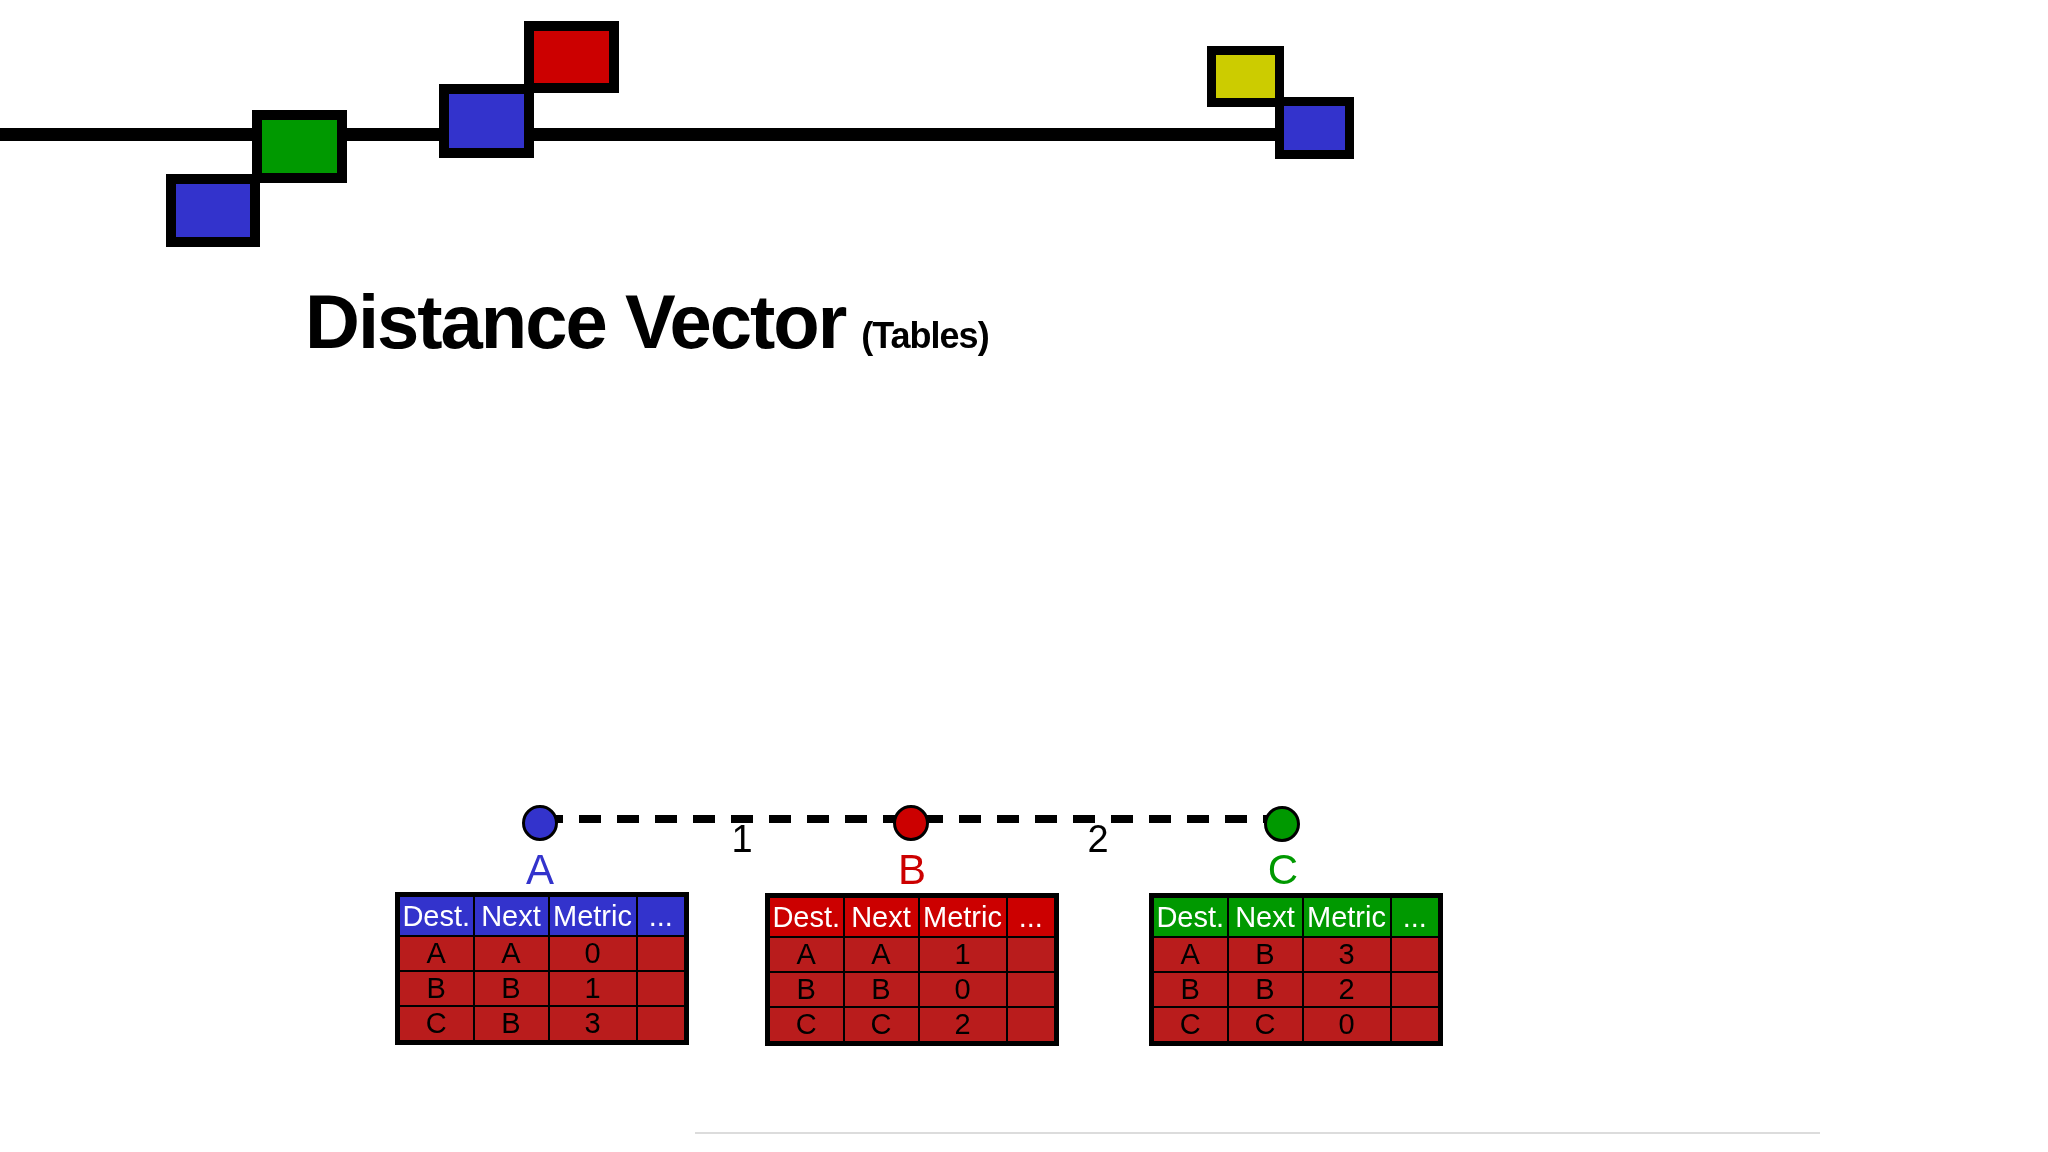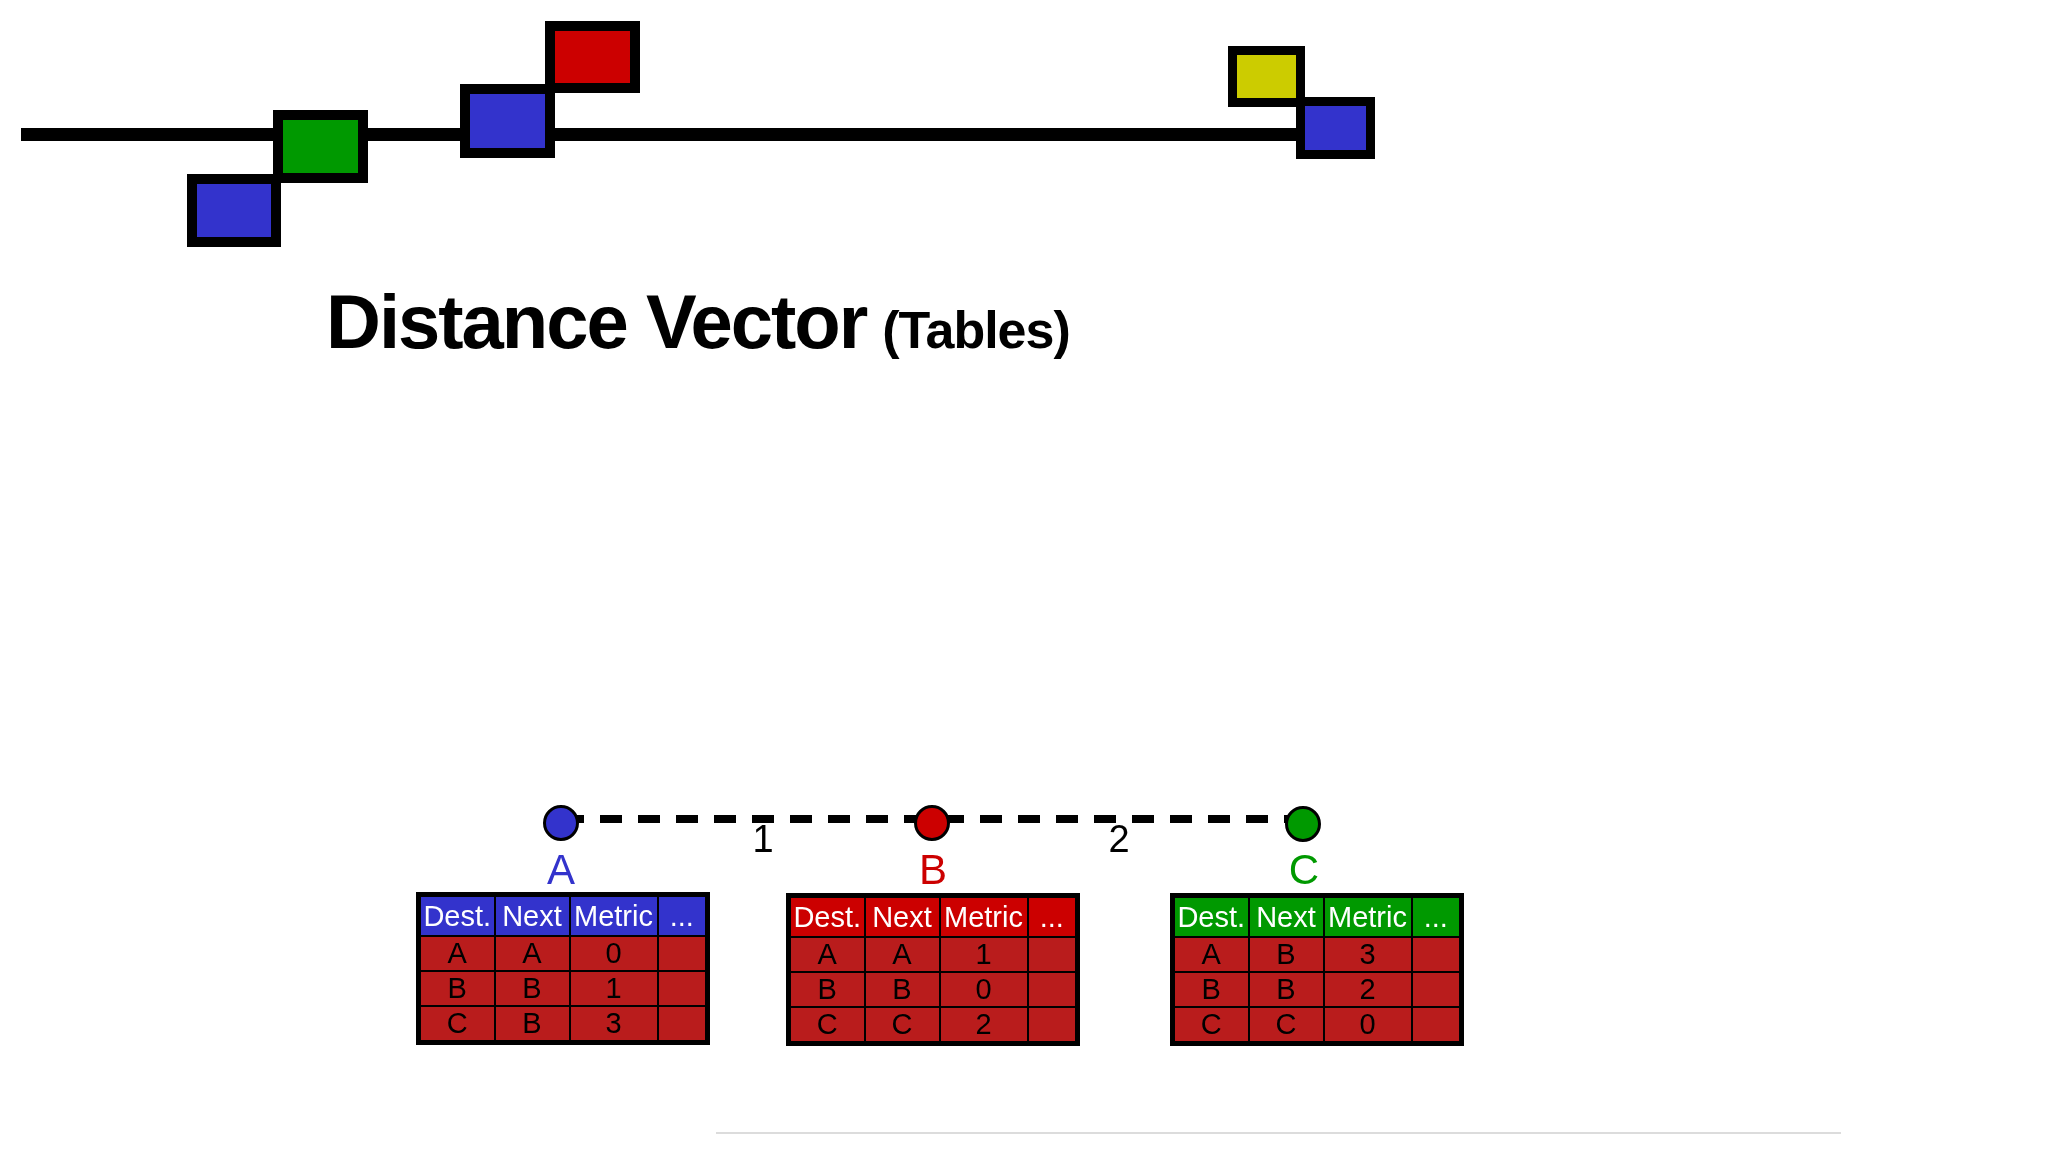--- a/index.html
+++ b/index.html
@@ -14,7 +14,6 @@
     height: 1152px;
     background: #ffffff;
     overflow: hidden;
-    margin-left: 21px;
   }
 
   

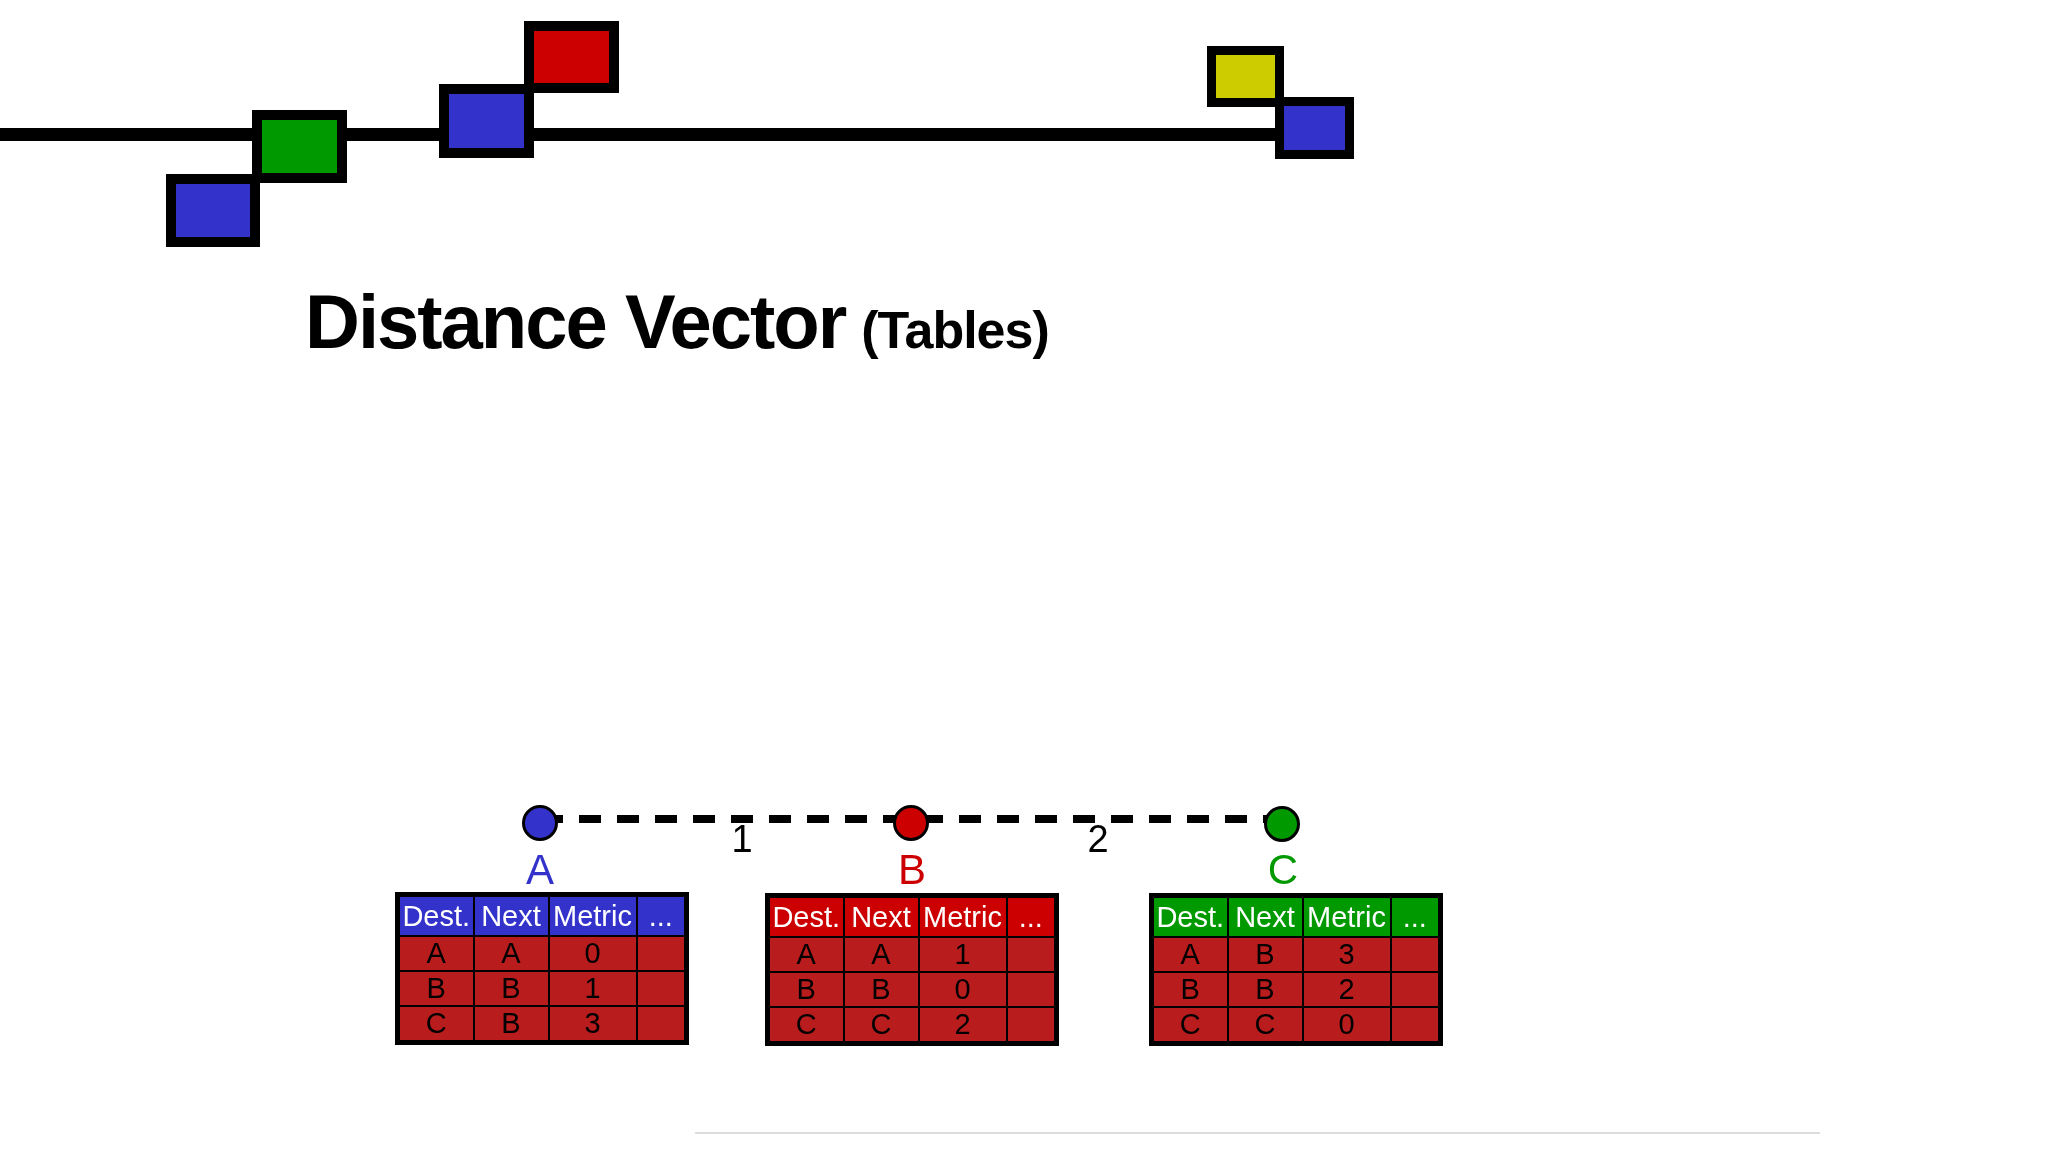--- a/index.html
+++ b/index.html
@@ -53,7 +53,7 @@
     letter-spacing: -2px;
   }
   .title-sub {
-    font-size: 52px;
+    font-size: 36px;
     font-weight: bold;
     letter-spacing: -1px;
   }

